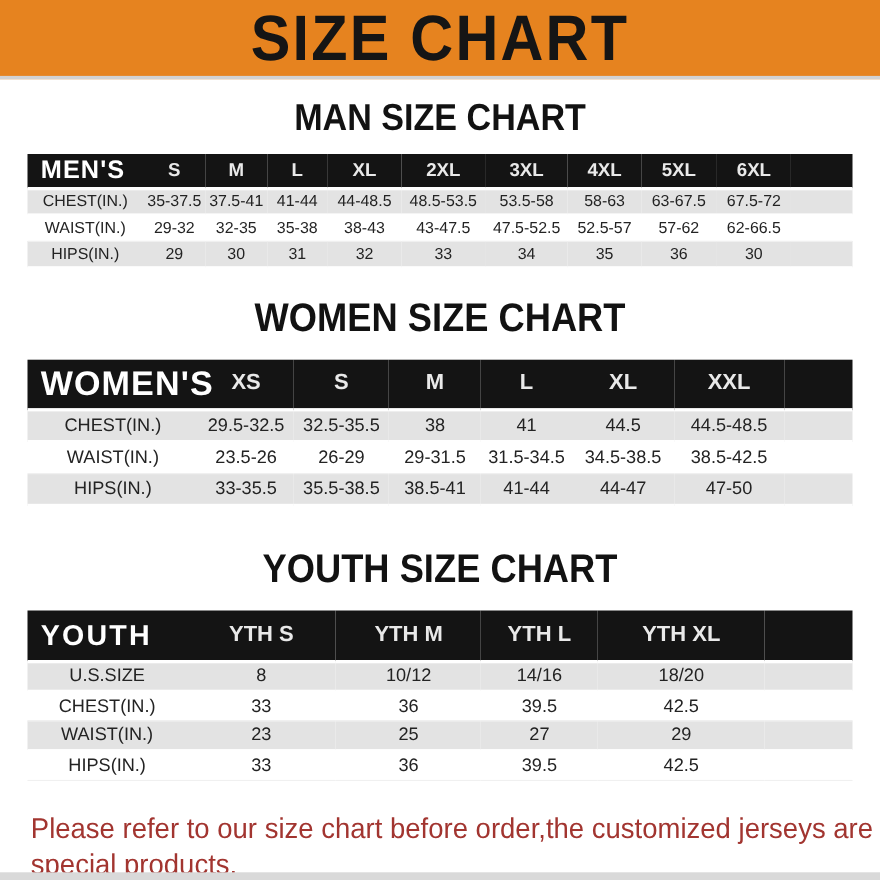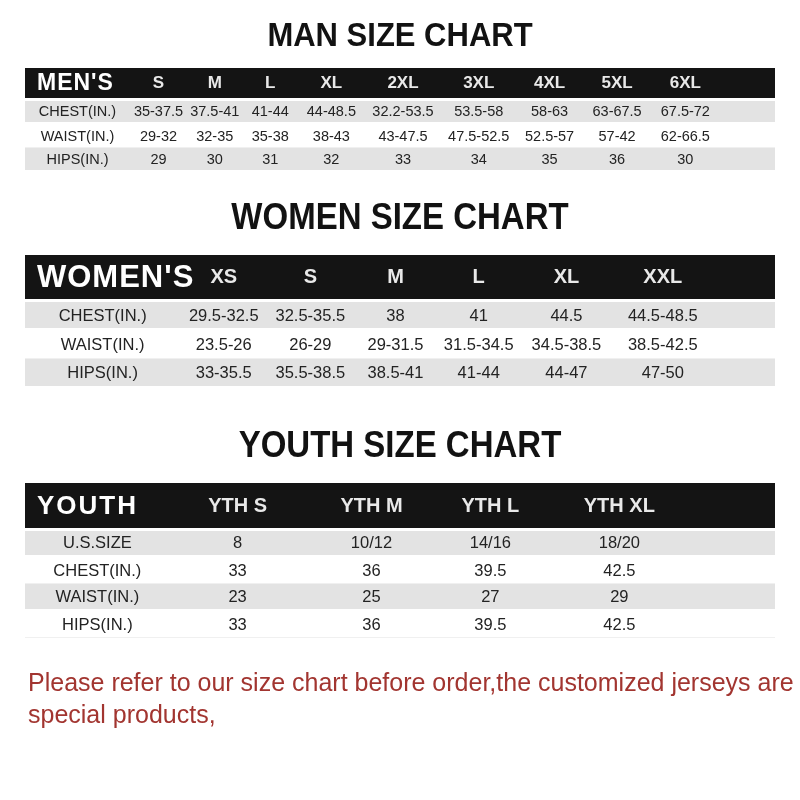--- a/index.html
+++ b/index.html
@@ -88,6 +88,9 @@
 
 <div class="page">
 
+  <header class="banner">
+    <h1>SIZE CHART</h1>
+  </header>
 
   <section class="chart-section men">
     <h2>MAN SIZE CHART</h2>

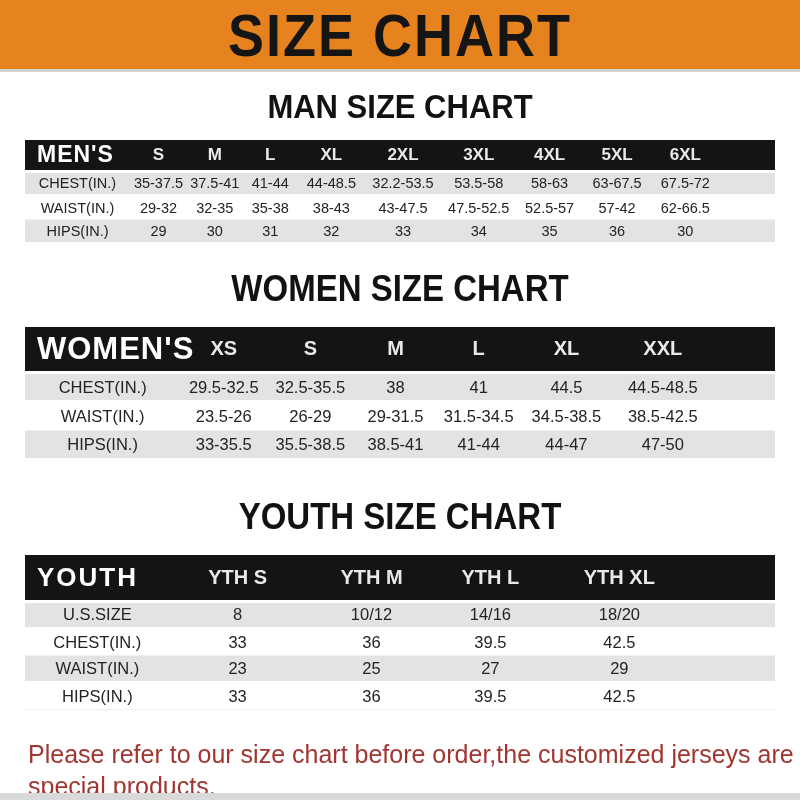--- a/index.html
+++ b/index.html
@@ -130,7 +130,7 @@
             <td>37.5-41</td>
             <td>41-44</td>
             <td>44-48.5</td>
-            <td>32.2-53.5</td>
+            <td>48.5-53.5</td>
             <td>53.5-58</td>
             <td>58-63</td>
             <td>63-67.5</td>

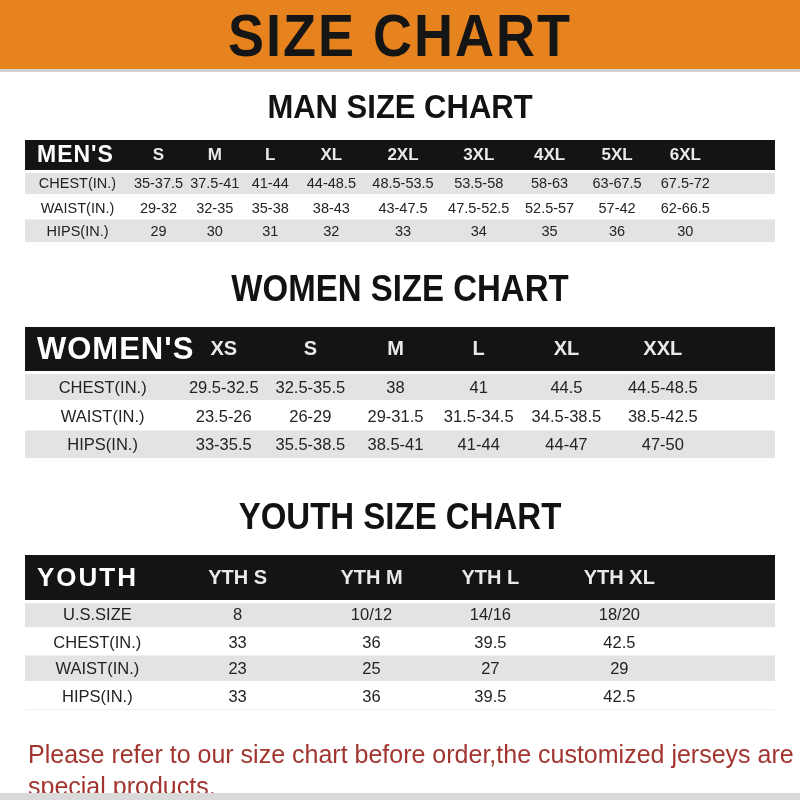--- a/index.html
+++ b/index.html
@@ -146,7 +146,7 @@
             <td>43-47.5</td>
             <td>47.5-52.5</td>
             <td>52.5-57</td>
-            <td>57-42</td>
+            <td>57-62</td>
             <td>62-66.5</td>
             <td></td>
           </tr>

